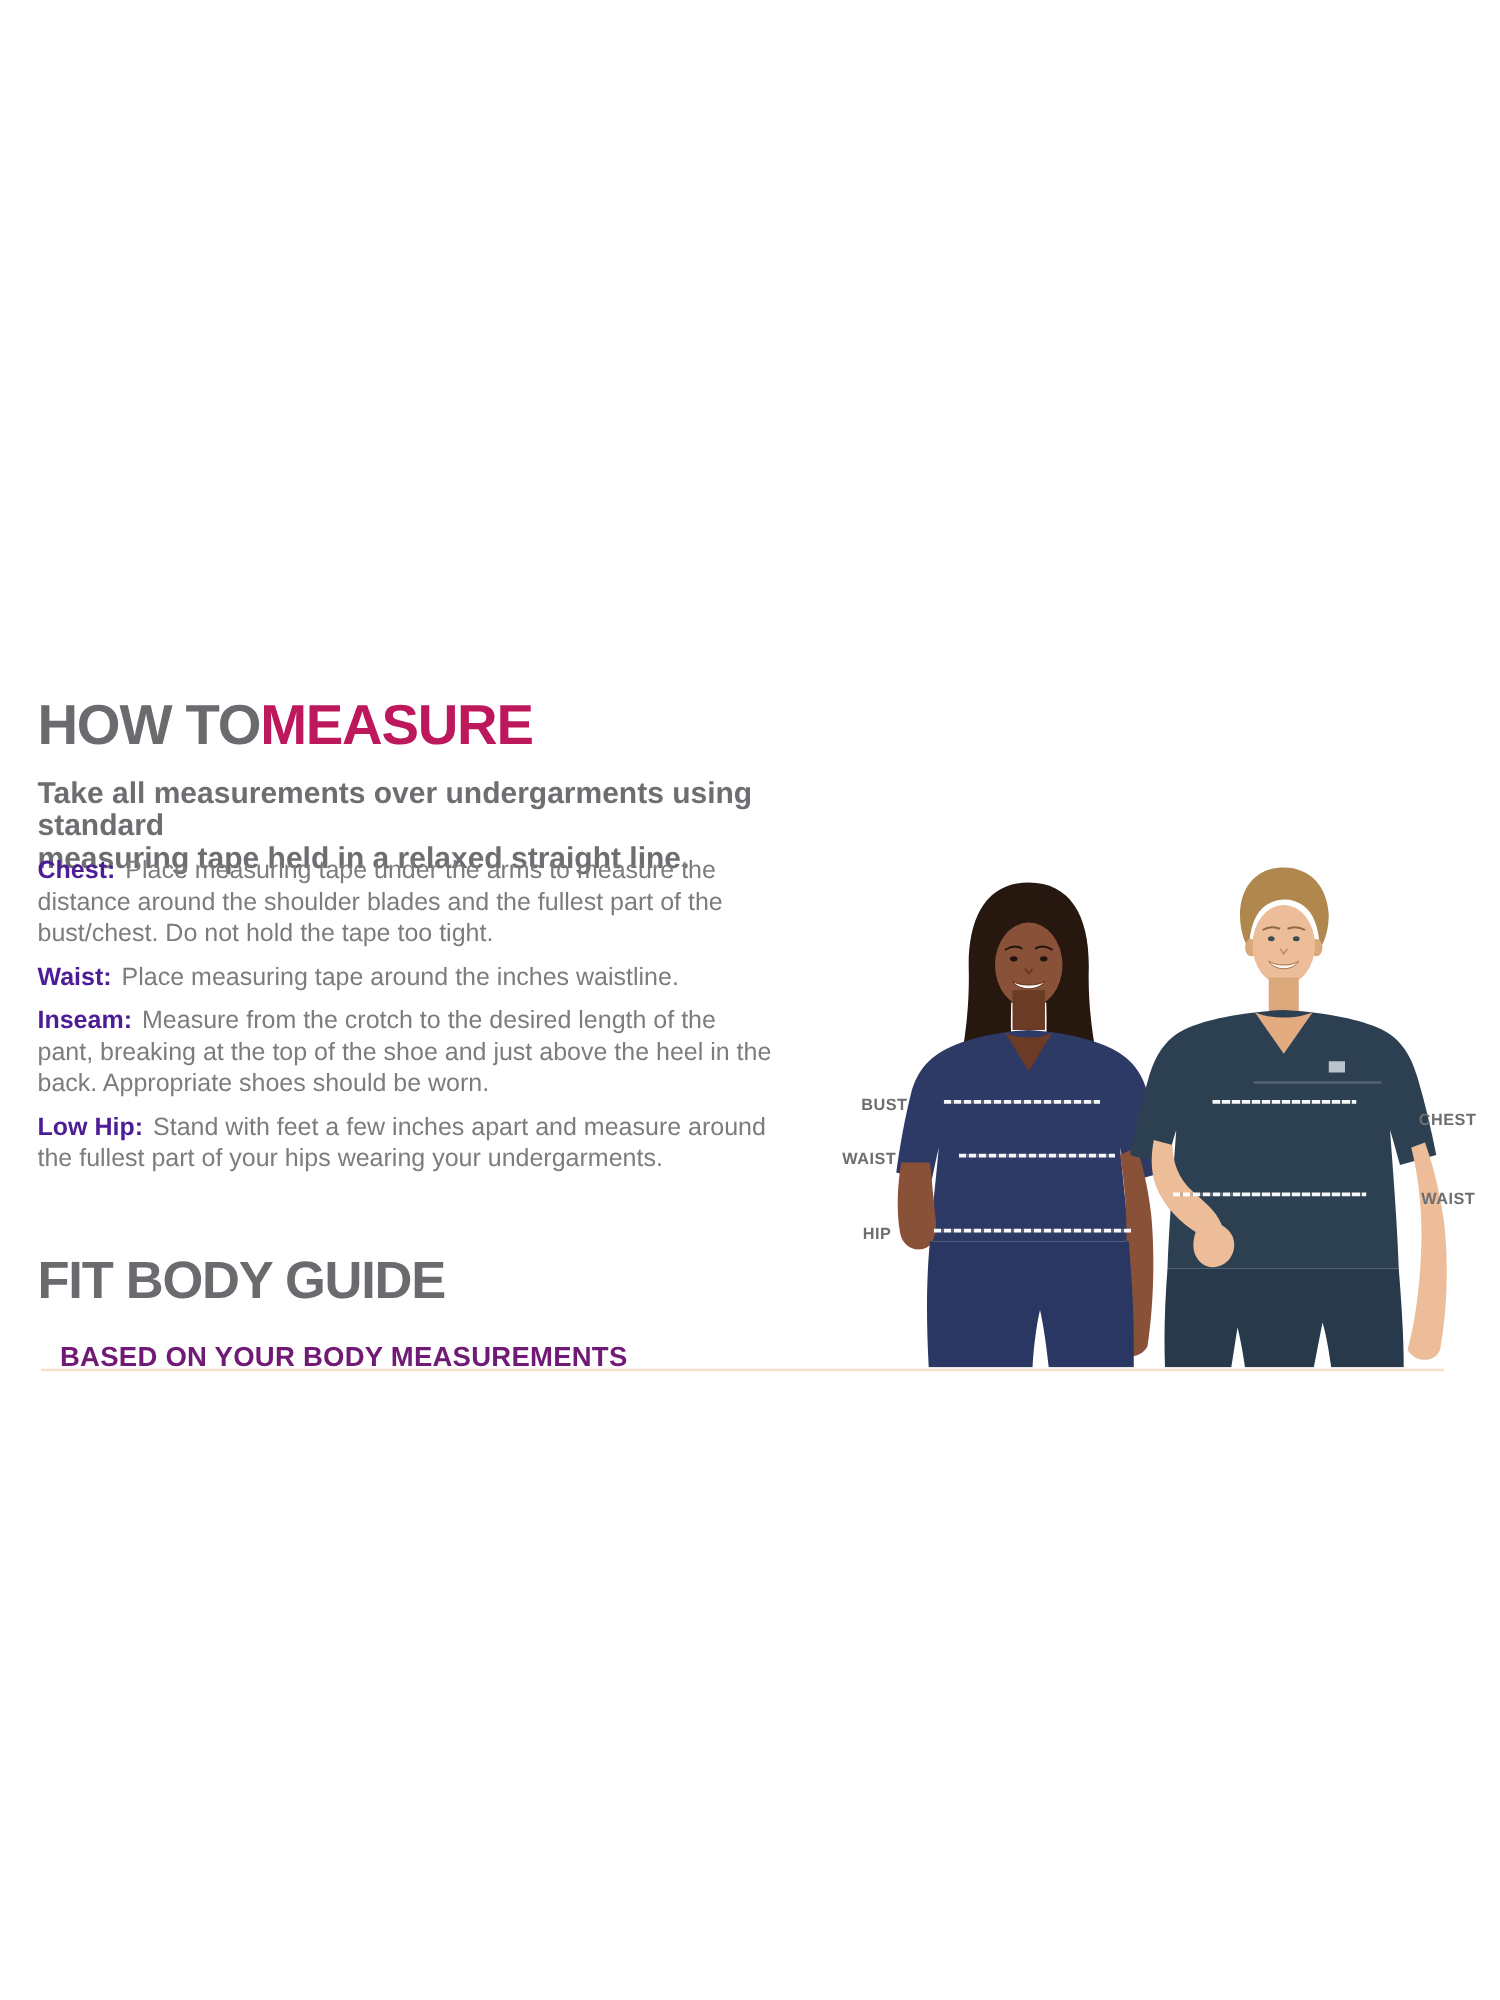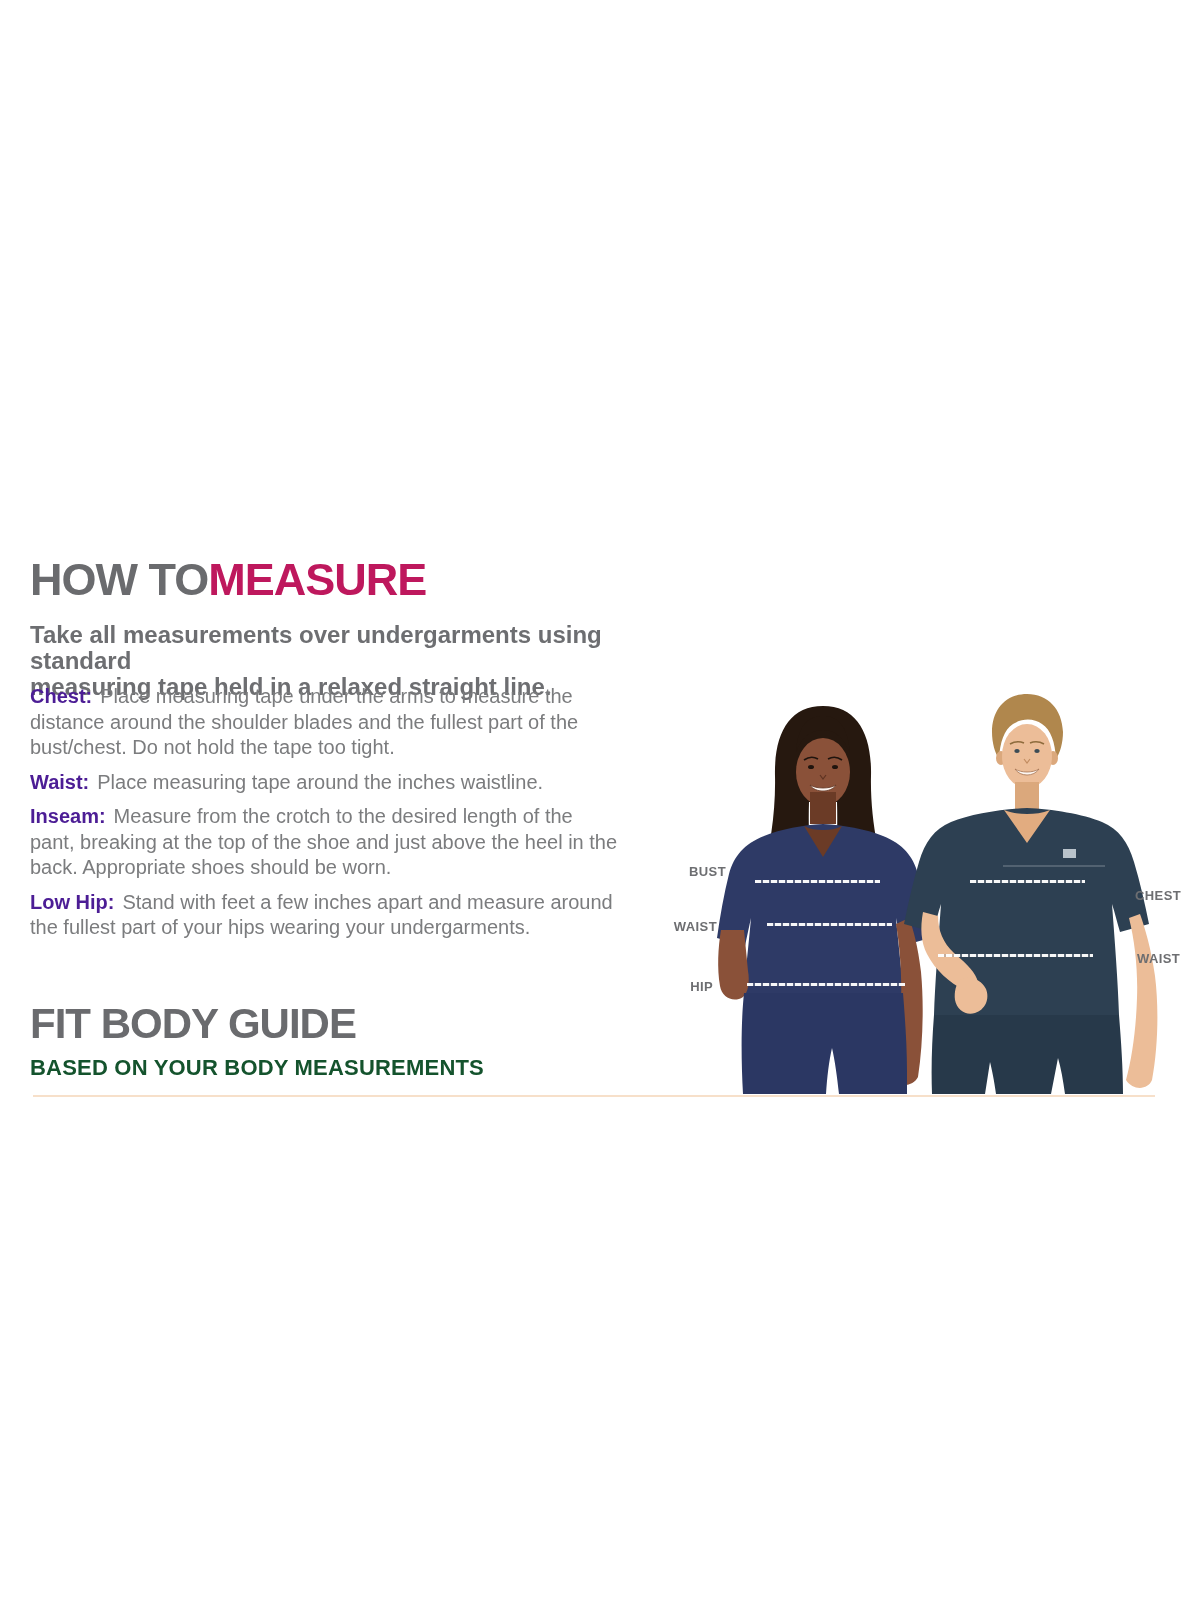--- a/index.html
+++ b/index.html
@@ -122,7 +122,7 @@
     <div class="tape" style="left:330px;top:200px;width:115px;"></div>
     <div class="tape" style="left:298px;top:274px;width:155px;"></div>
 
-    <div class="mlabel ra" style="left:40px;top:184px;width:46px;">BUST</div>
+    <div class="mlabel ra" style="left:40px;top:196px;width:46px;">BUST</div>
     <div class="mlabel ra" style="left:31px;top:239px;width:46px;">WAIST</div>
     <div class="mlabel ra" style="left:40px;top:299px;width:33px;">HIP</div>
     <div class="mlabel" style="left:495px;top:196px;margin-top:12px;">CHEST</div>

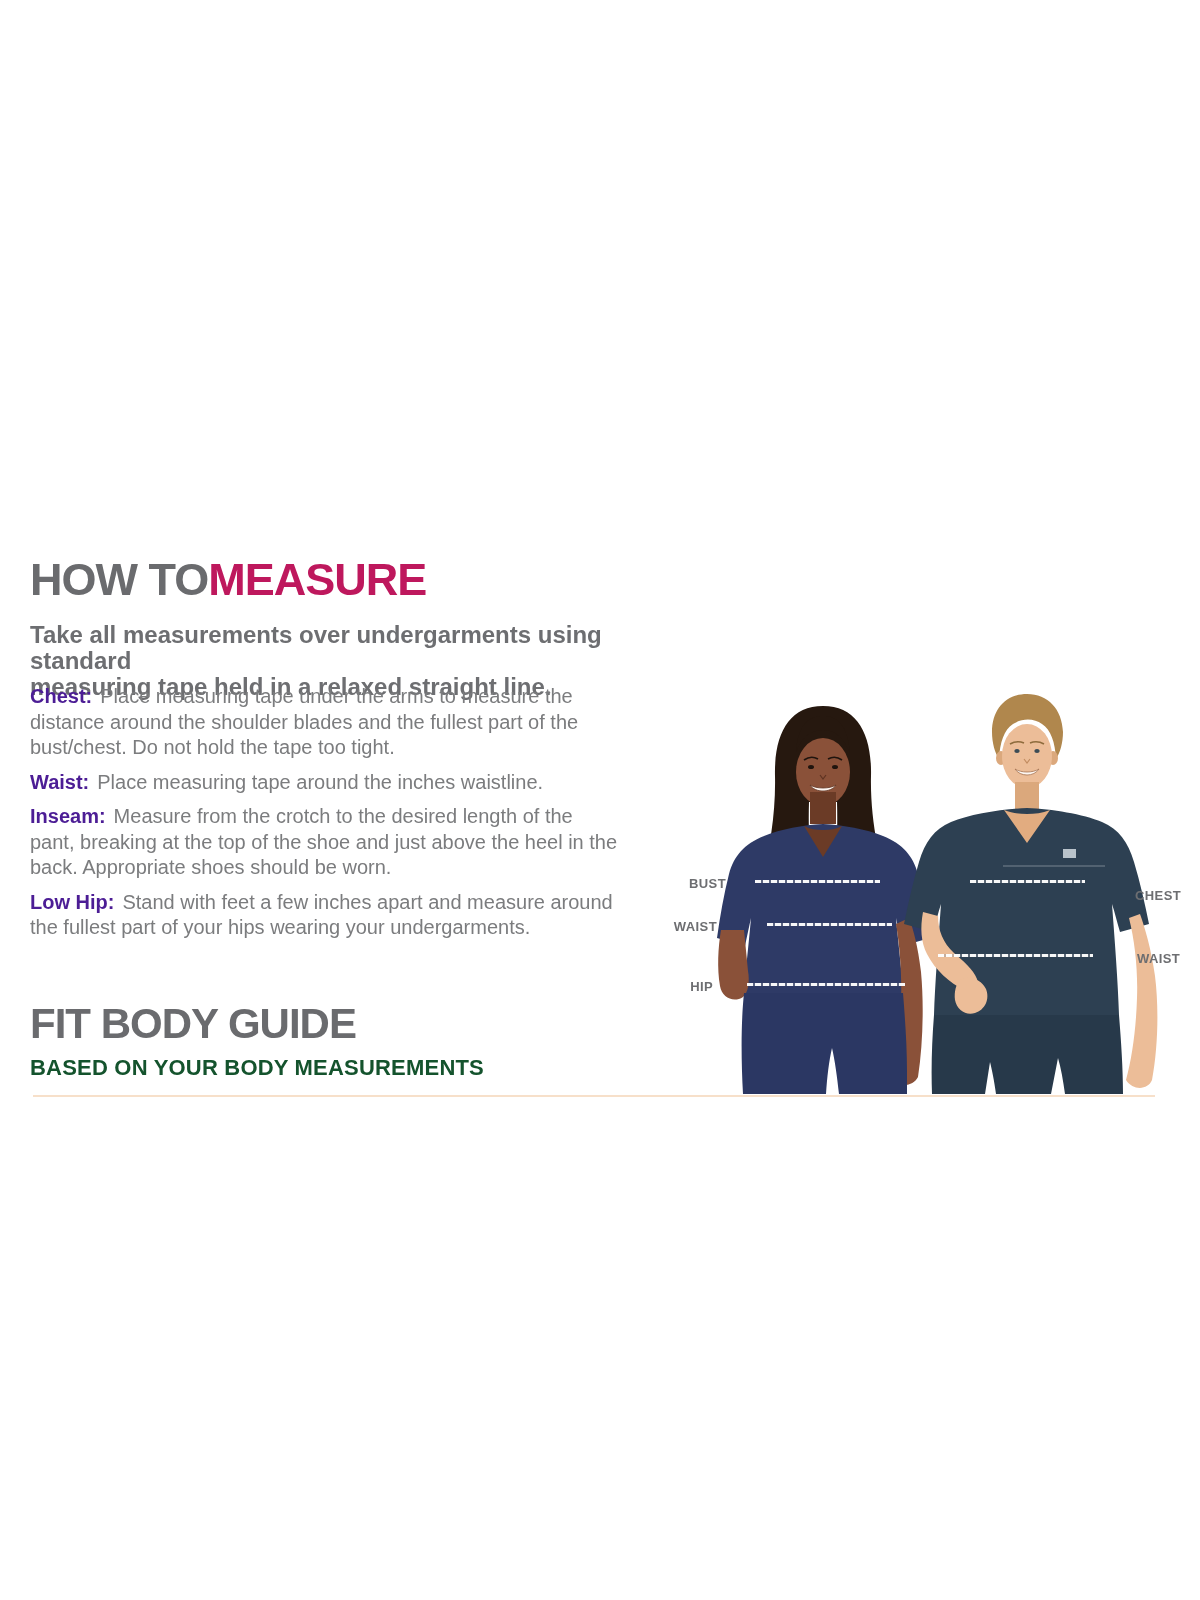--- a/index.html
+++ b/index.html
@@ -18,8 +18,8 @@
   .step .body{white-space:pre-line;}
   .fit-title{position:absolute;left:30px;top:1001px;margin:0;font-size:42px;line-height:46px;
              font-weight:bold;letter-spacing:-1px;color:#6a6b6e;white-space:nowrap;}
-  .fit-sub{position:absolute;left:30px;top:1055px;margin:0;font-size:22px;line-height:26px;
-           font-weight:bold;letter-spacing:0.2px;color:#14532d;white-space:nowrap;}
+  .fit-sub{position:absolute;left:30px;top:1055px;margin:18px;font-size:22px;line-height:26px;
+           font-weight:bold;letter-spacing:0.2px;color:#701a75;white-space:nowrap;}
   .divider{position:absolute;left:33px;top:1095px;width:1122px;height:2px;background:#f7e0ca;}
   
   .photo{position:absolute;left:640px;top:680px;width:560px;height:414px;overflow:hidden;}

